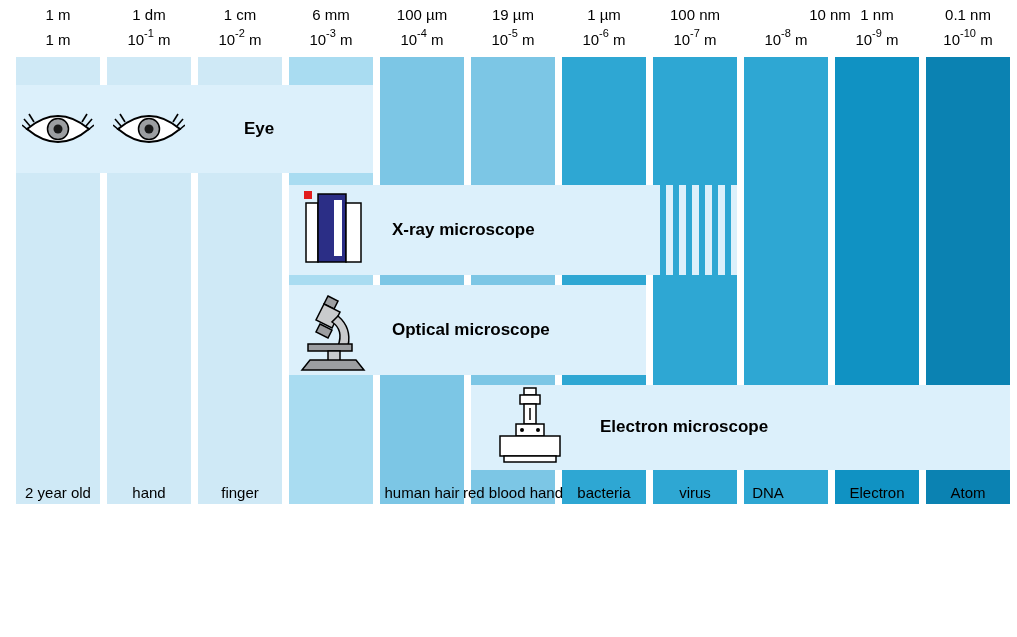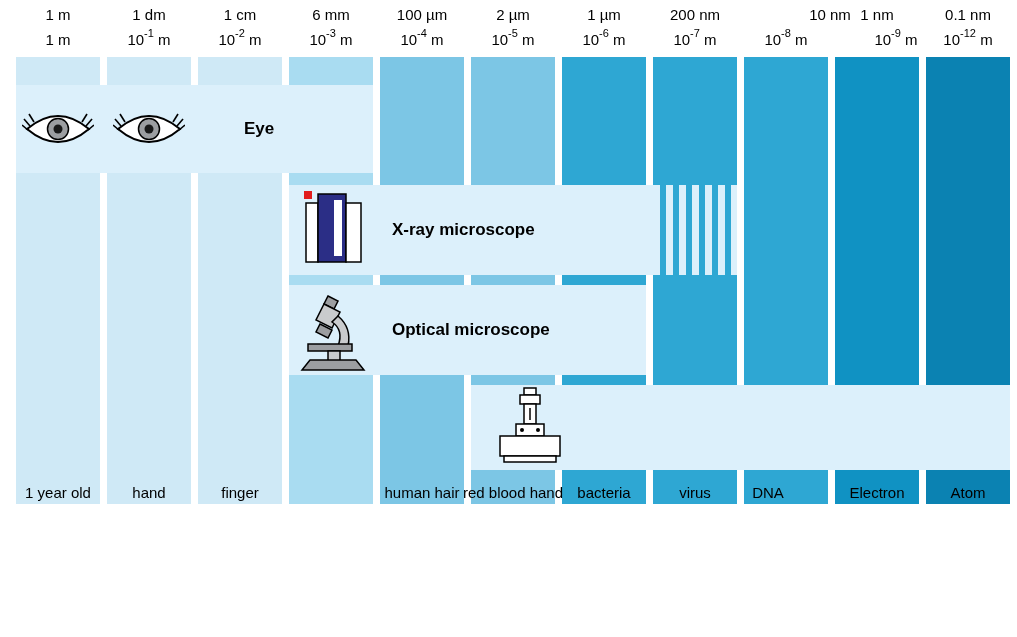--- a/index.html
+++ b/index.html
@@ -31,7 +31,7 @@
     <div class="hcell" style="left:240px">1 cm</div>
     <div class="hcell" style="left:331px">6 mm</div>
     <div class="hcell" style="left:422px">100 µm</div>
-    <div class="hcell" style="left:513px">2 µm</div>
+    <div class="hcell" style="left:513px">19 µm</div>
     <div class="hcell" style="left:604px">1 µm</div>
     <div class="hcell" style="left:695px">200 nm</div>
     <div class="hcell" style="left:830px">10 nm</div>

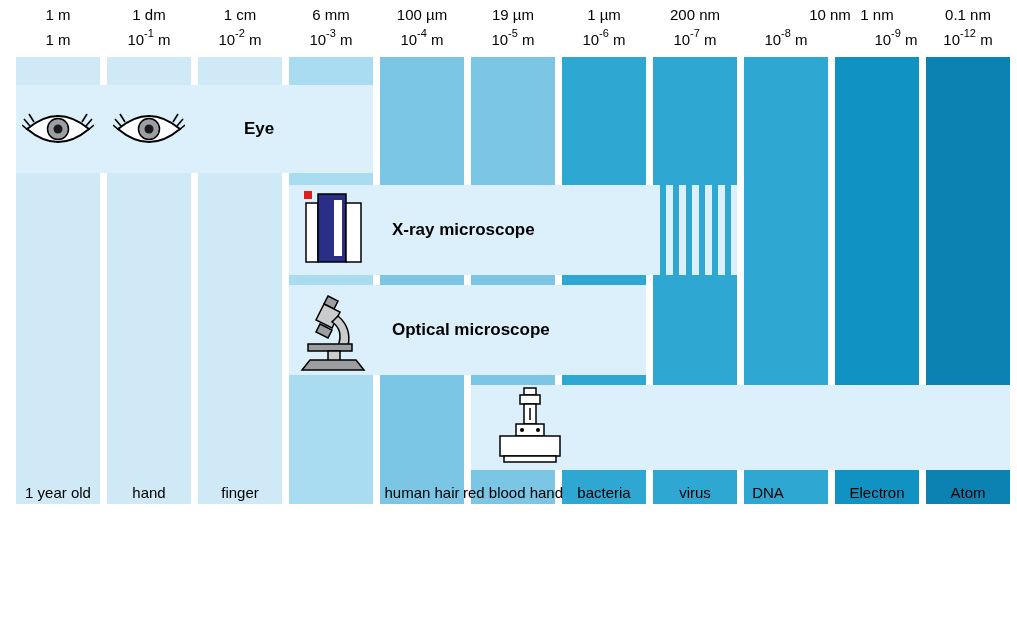--- a/index.html
+++ b/index.html
@@ -33,7 +33,7 @@
     <div class="hcell" style="left:422px">100 µm</div>
     <div class="hcell" style="left:513px">19 µm</div>
     <div class="hcell" style="left:604px">1 µm</div>
-    <div class="hcell" style="left:695px">200 nm</div>
+    <div class="hcell" style="left:695px">100 nm</div>
     <div class="hcell" style="left:830px">10 nm</div>
     <div class="hcell" style="left:877px">1 nm</div>
     <div class="hcell" style="left:968px">0.1 nm</div>

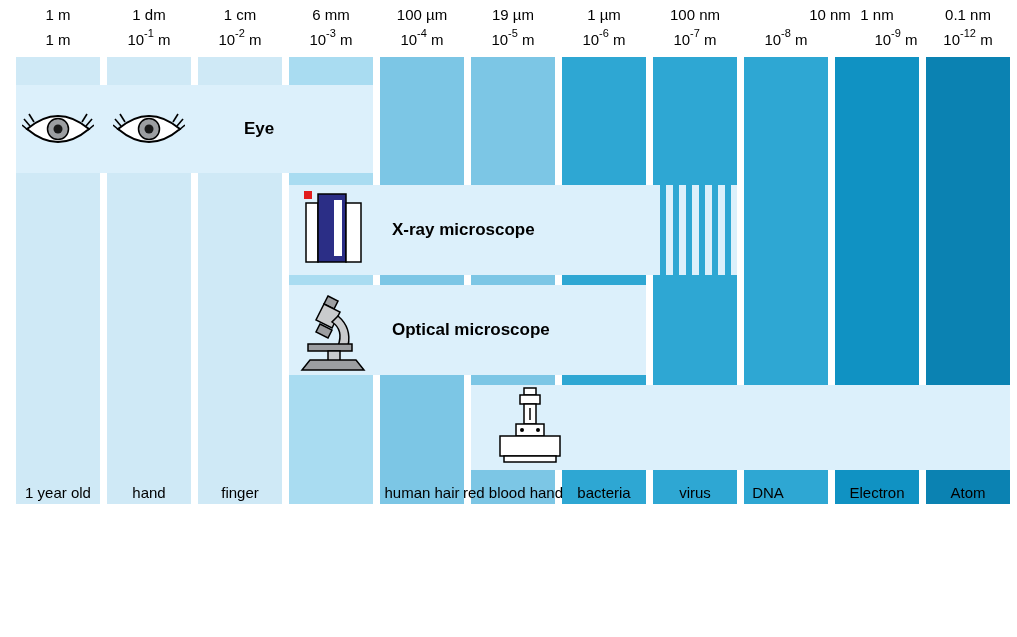--- a/index.html
+++ b/index.html
@@ -49,7 +49,7 @@
     <div class="hcell" style="left:604px"><span>10</span><sup>-6</sup><span>&nbsp;</span><span>m</span></div>
     <div class="hcell" style="left:695px"><span>10</span><sup>-7</sup><span>&nbsp;</span><span>m</span></div>
     <div class="hcell" style="left:786px"><span>10</span><sup>-8</sup><span>&nbsp;</span><span>m</span></div>
-    <div class="hcell" style="left:896px"><span>10</span><sup>-9</sup><span>&nbsp;</span><span>m</span></div>
+    <div class="hcell" style="left:877px"><span>10</span><sup>-9</sup><span>&nbsp;</span><span>m</span></div>
     <div class="hcell" style="left:968px"><span>10</span><sup>-12</sup><span>&nbsp;</span><span>m</span></div>
   </div>
 

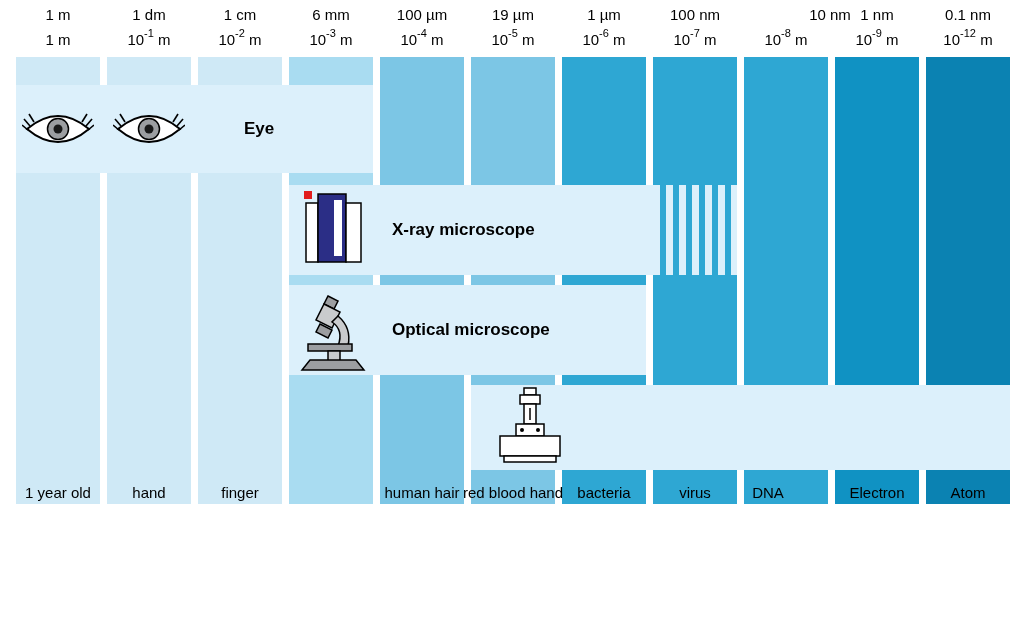--- a/index.html
+++ b/index.html
@@ -50,7 +50,7 @@
     <div class="hcell" style="left:695px"><span>10</span><sup>-7</sup><span>&nbsp;</span><span>m</span></div>
     <div class="hcell" style="left:786px"><span>10</span><sup>-8</sup><span>&nbsp;</span><span>m</span></div>
     <div class="hcell" style="left:877px"><span>10</span><sup>-9</sup><span>&nbsp;</span><span>m</span></div>
-    <div class="hcell" style="left:968px"><span>10</span><sup>-12</sup><span>&nbsp;</span><span>m</span></div>
+    <div class="hcell" style="left:968px"><span>10</span><sup>-10</sup><span>&nbsp;</span><span>m</span></div>
   </div>
 
   <div class="col" style="left: 16px; background-color: rgb(207, 233, 246);"></div>

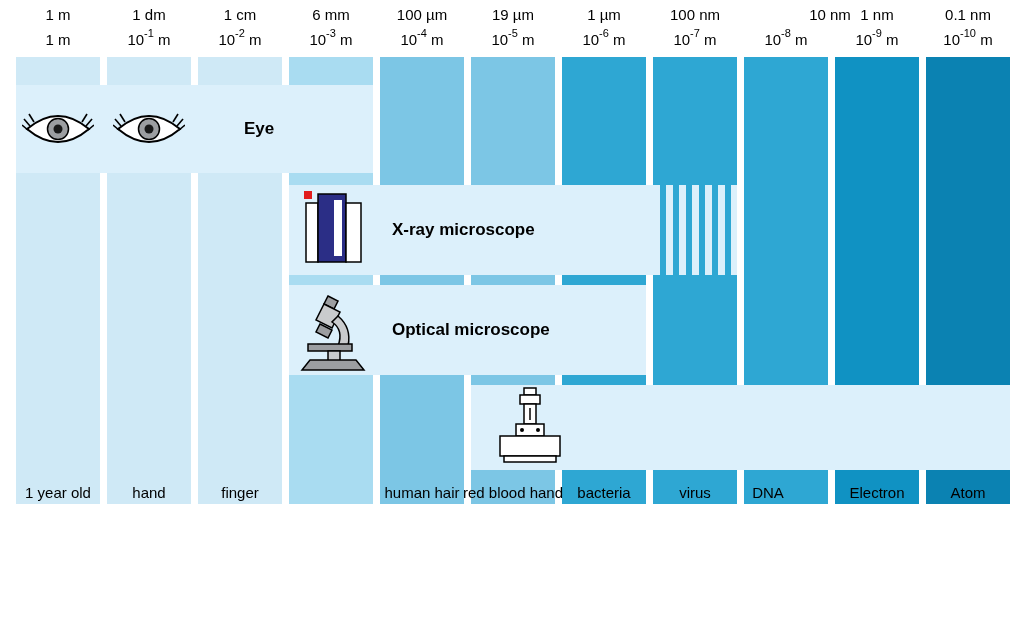--- a/index.html
+++ b/index.html
@@ -74,6 +74,7 @@
   <div class="band-label" style="left:244px;top:119px">Eye</div>
   <div class="band-label" style="left:392px;top:320px">Optical microscope</div>
   <div class="band-label" style="left:392px;top:220px">X-ray microscope</div>
+  <div class="band-label" style="left:600px;top:417px">Electron microscope</div>
 
   <svg class="icon center" style="left:58px;top:110px" width="72" height="38" viewBox="0 0 72 38">
     <g stroke="#000" stroke-width="1.6">

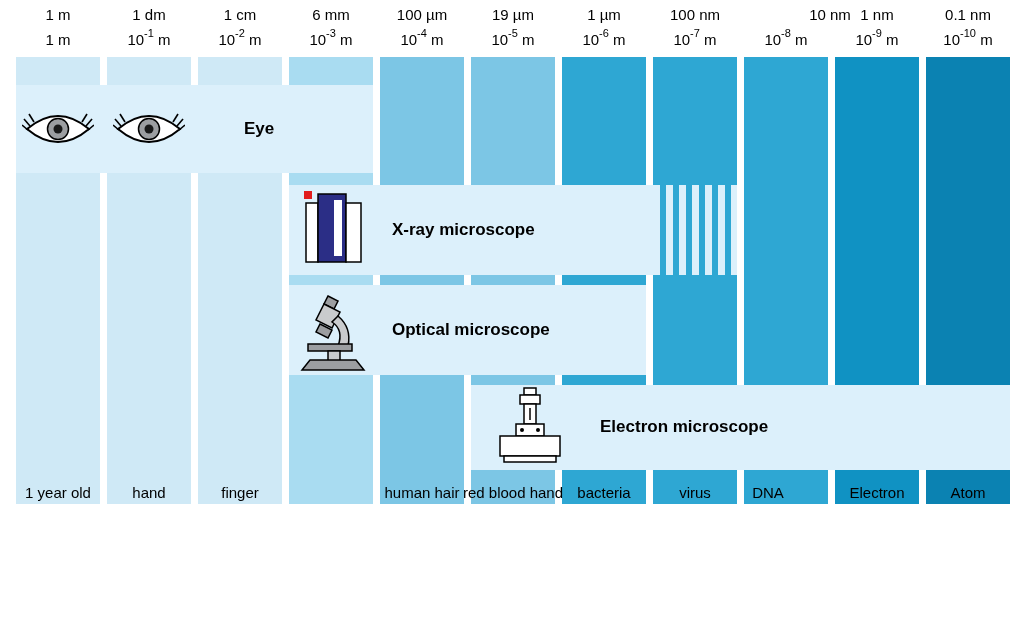--- a/index.html
+++ b/index.html
@@ -133,7 +133,7 @@
     <rect x="12" y="70" width="52" height="6" fill="#fff" stroke="#000" stroke-width="1.5"></rect>
   </svg>
 
-  <div class="item-label" style="left:58px">1 year old</div>
+  <div class="item-label" style="left:58px">2 year old</div>
   <div class="item-label" style="left:149px">hand</div>
   <div class="item-label" style="left:240px">finger</div>
   <div class="item-label" style="left:422px">human hair</div>

